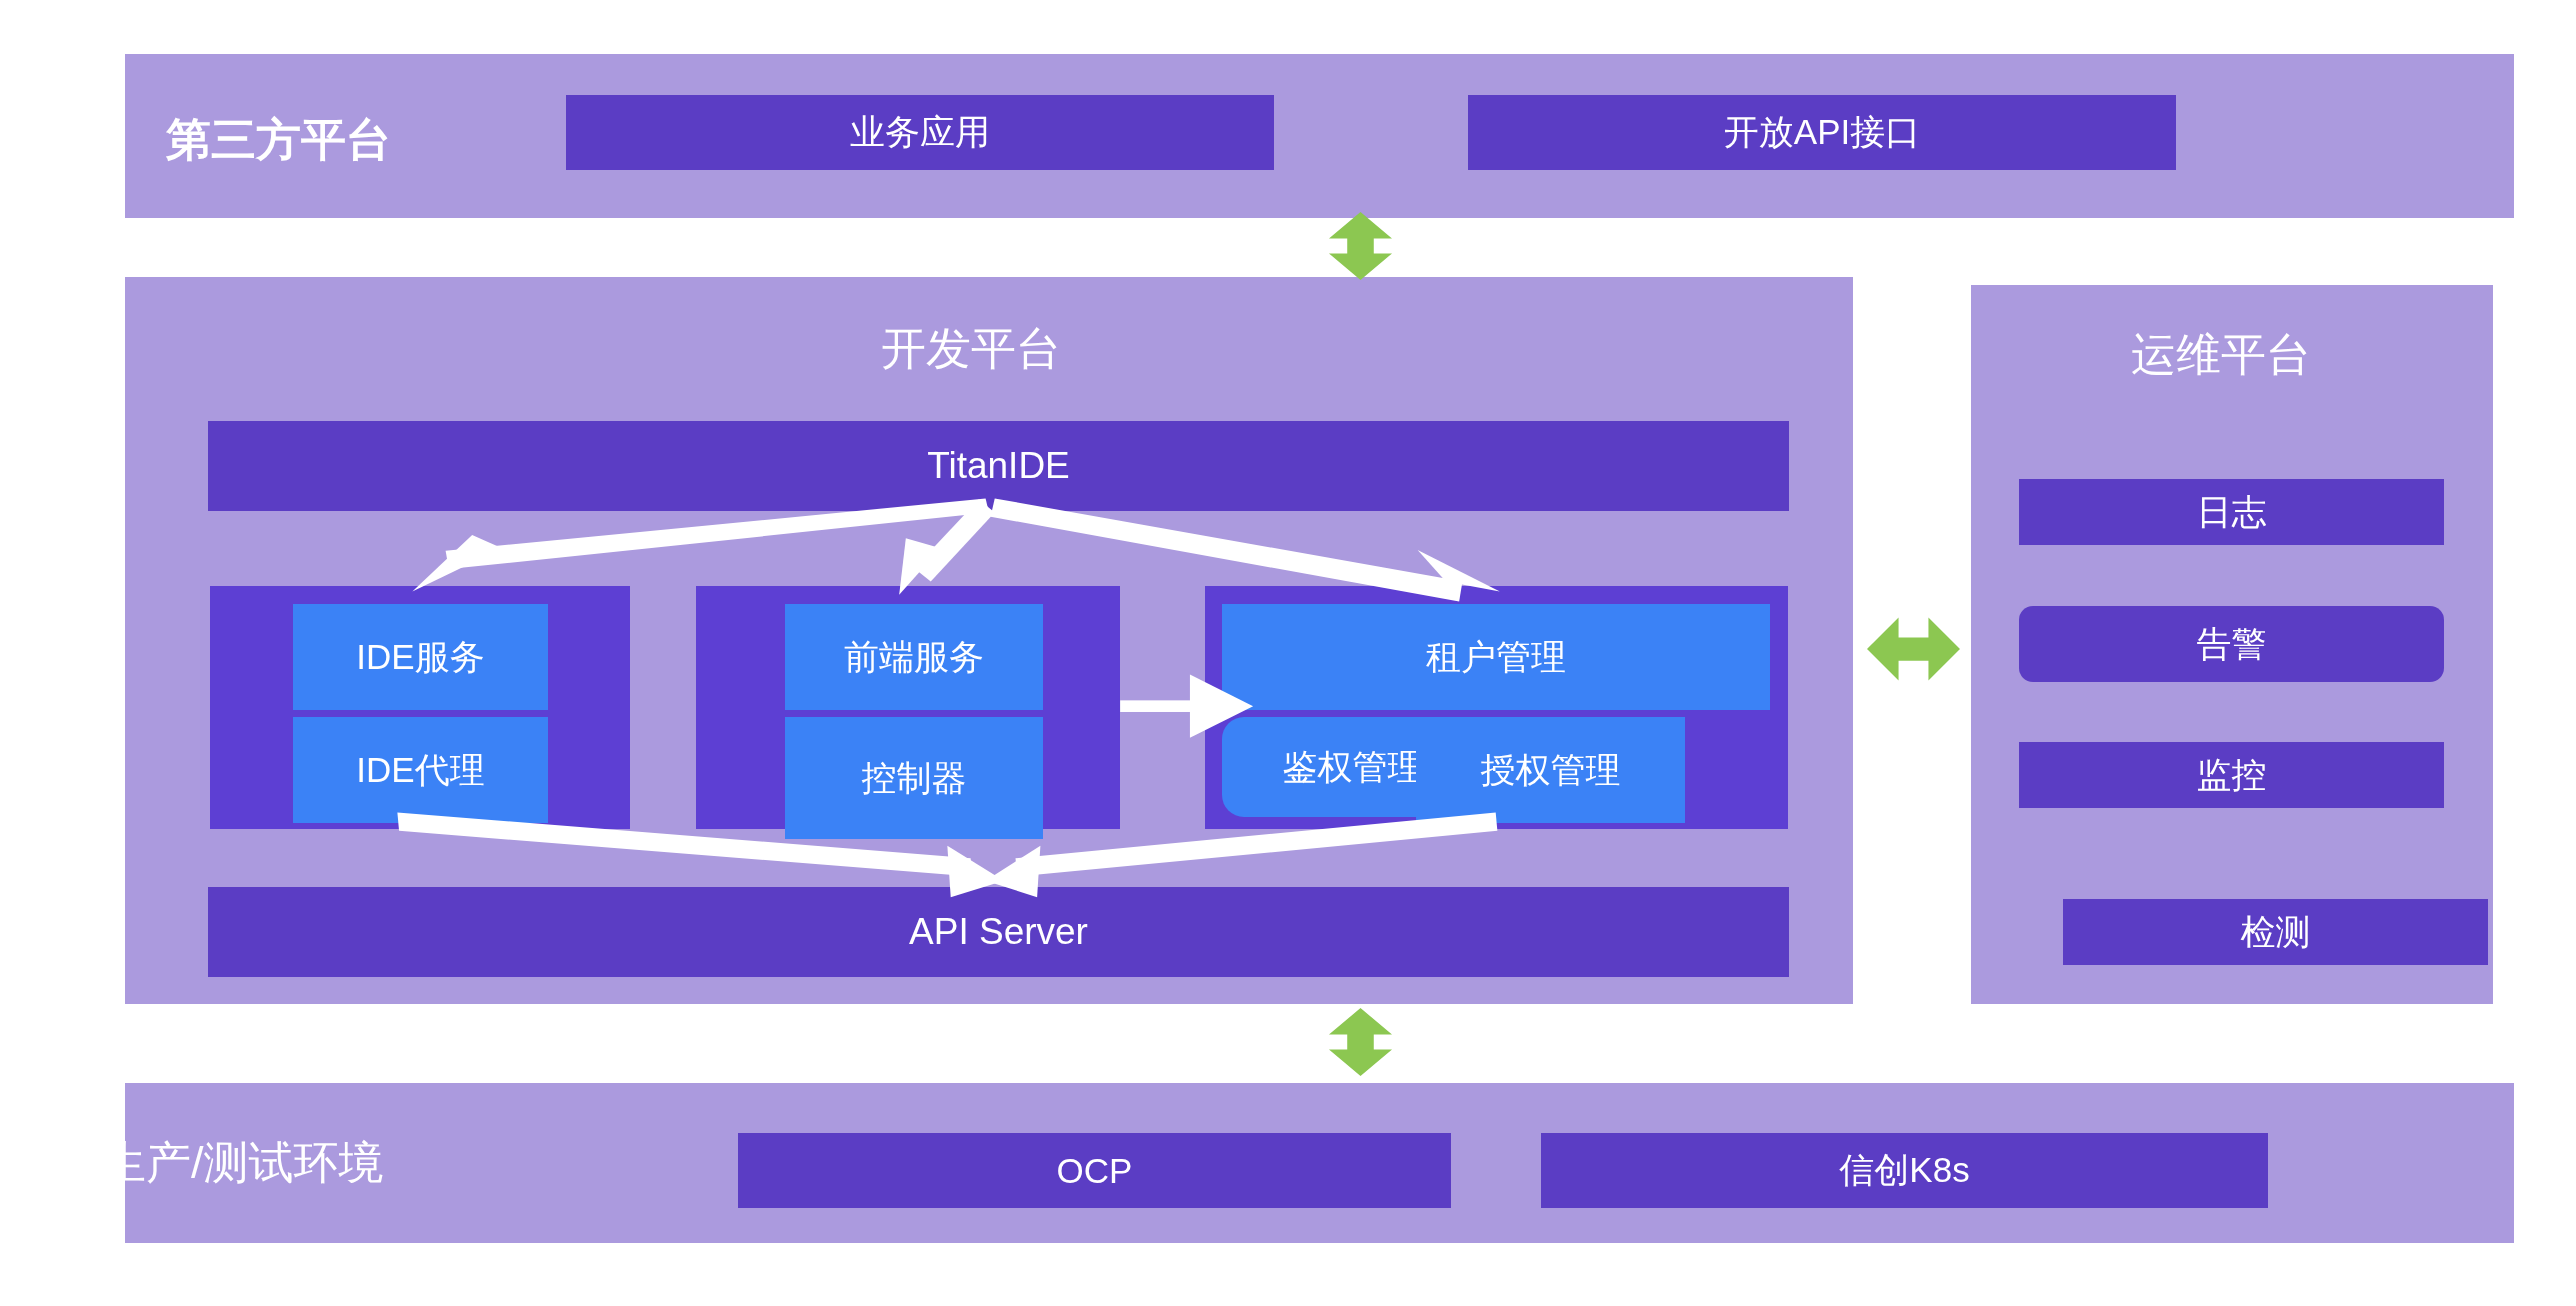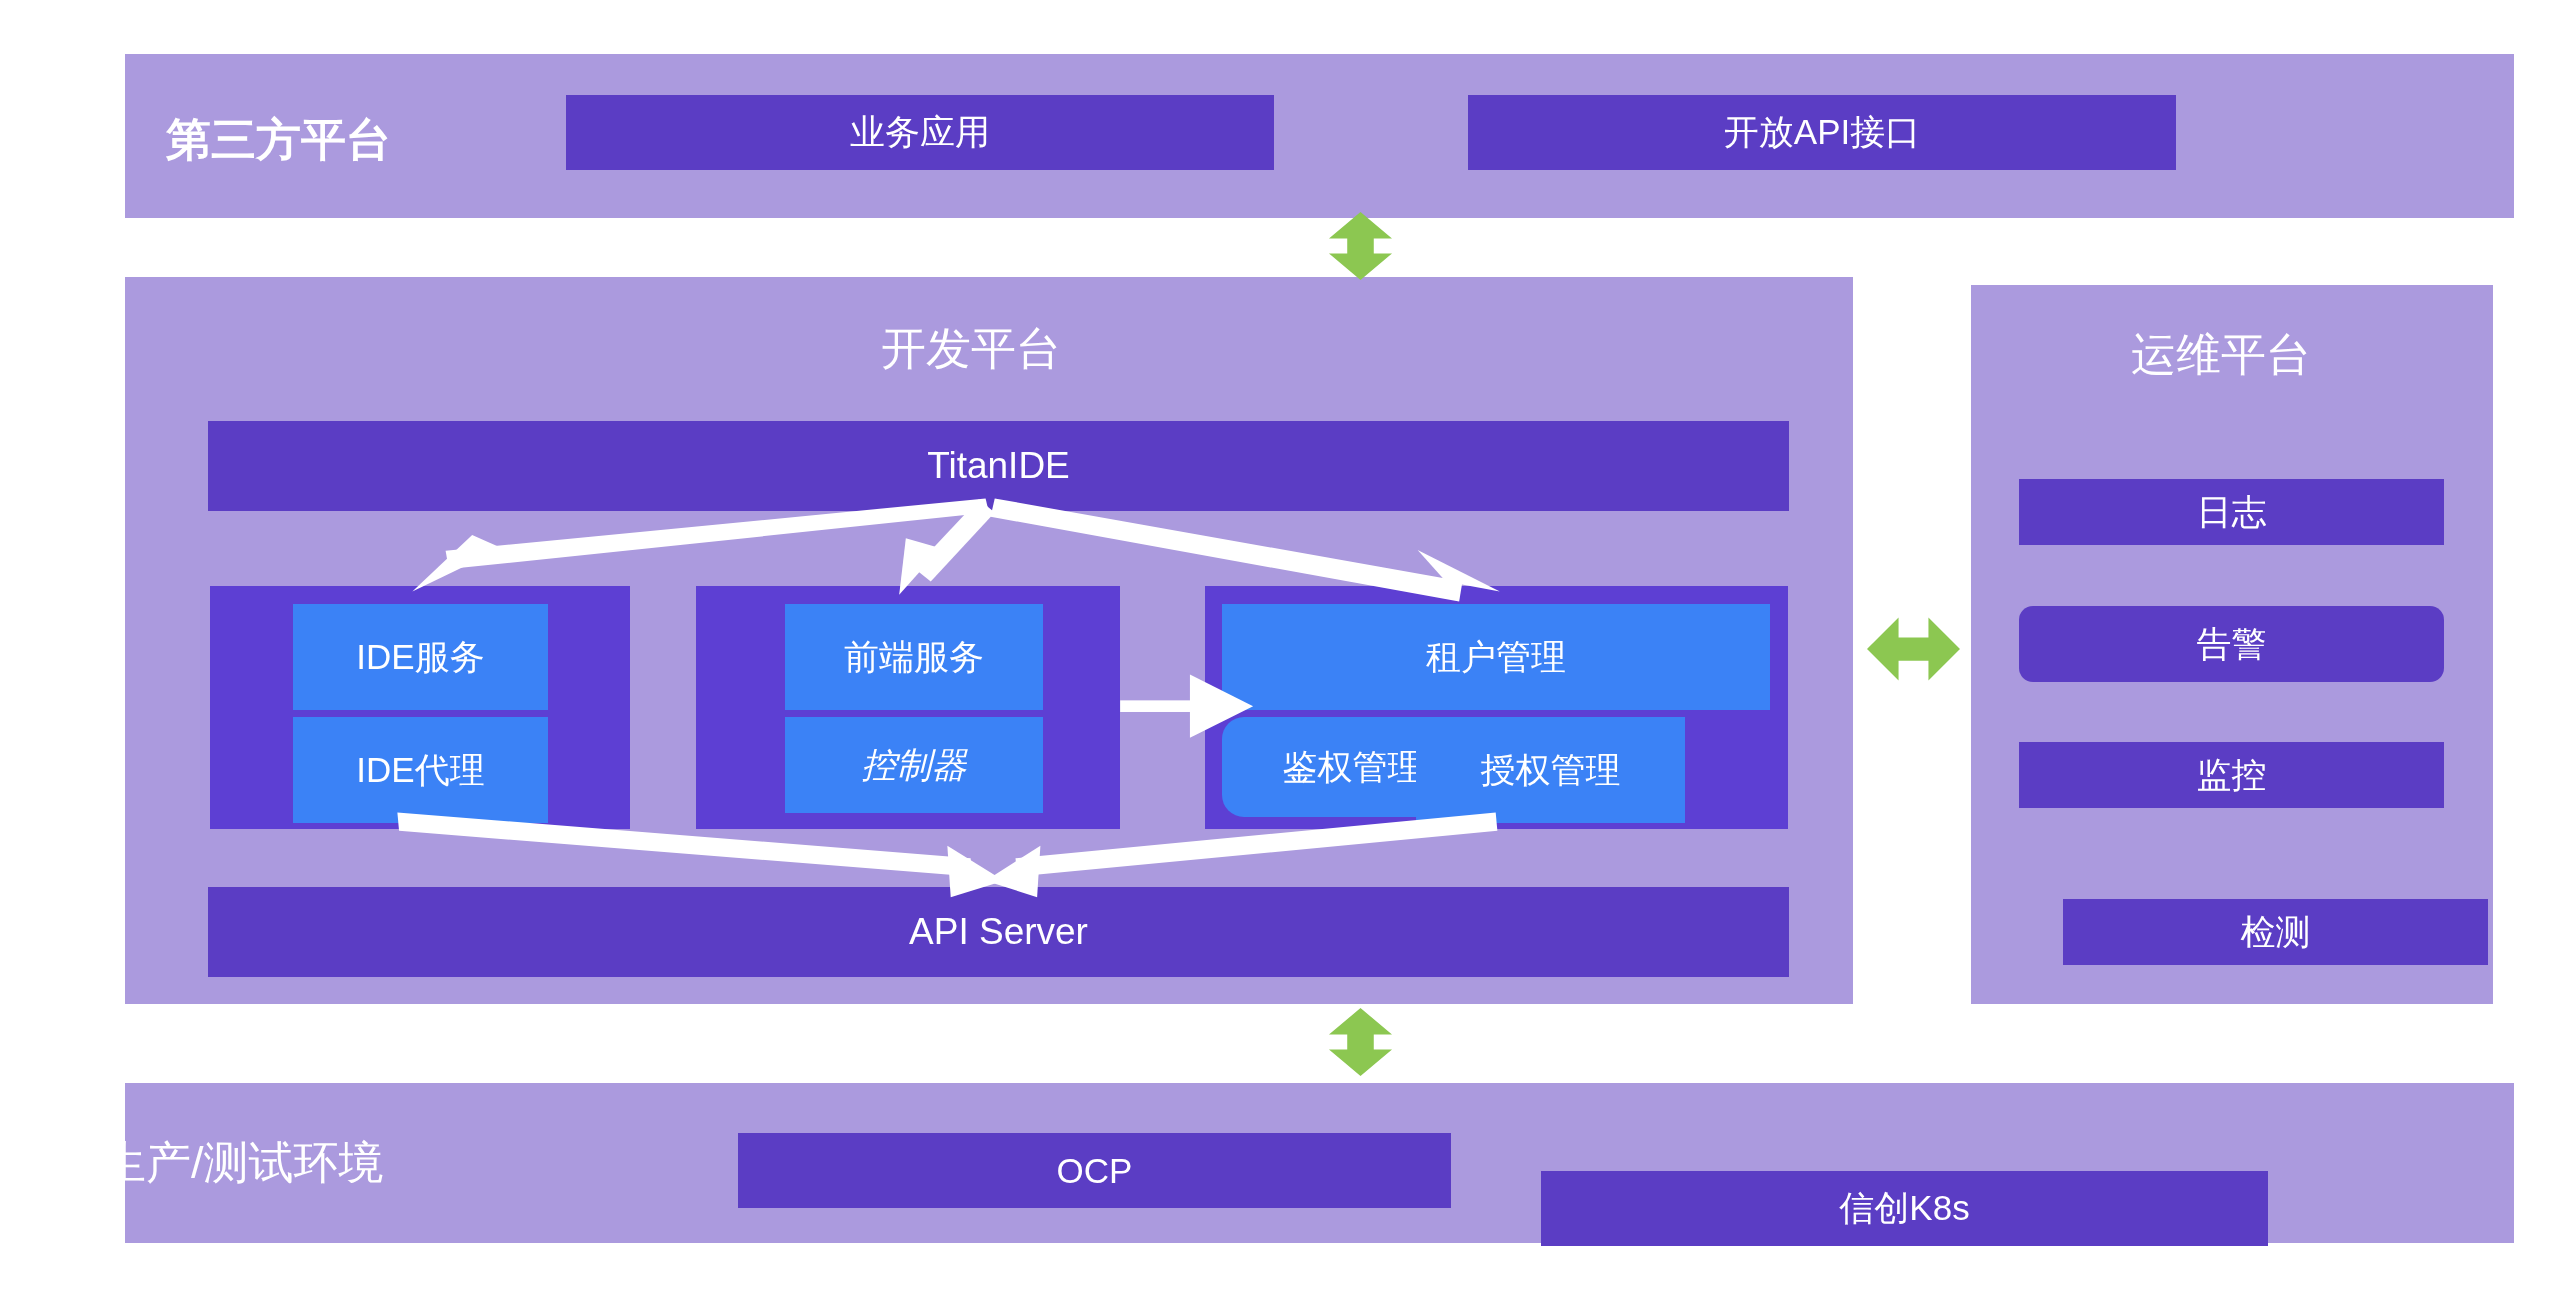--- a/index.html
+++ b/index.html
@@ -102,7 +102,7 @@
   <div class="group" style="left:696px; top:586px; width:424px; height:243px;">
   </div>
   <div class="subbox" style="left:785px; top:604px; width:258px; height:106px;">前端服务</div>
-  <div class="subbox" style="left:785px; top:717px; width:258px; height:96px;font-style:italic;">控制器</div>
+  <div class="subbox" style="left:785px; top:717px; width:258px; height:122px;">控制器</div>
 
   <div class="group" style="left:1205px; top:586px; width:583px; height:243px;">
   </div>

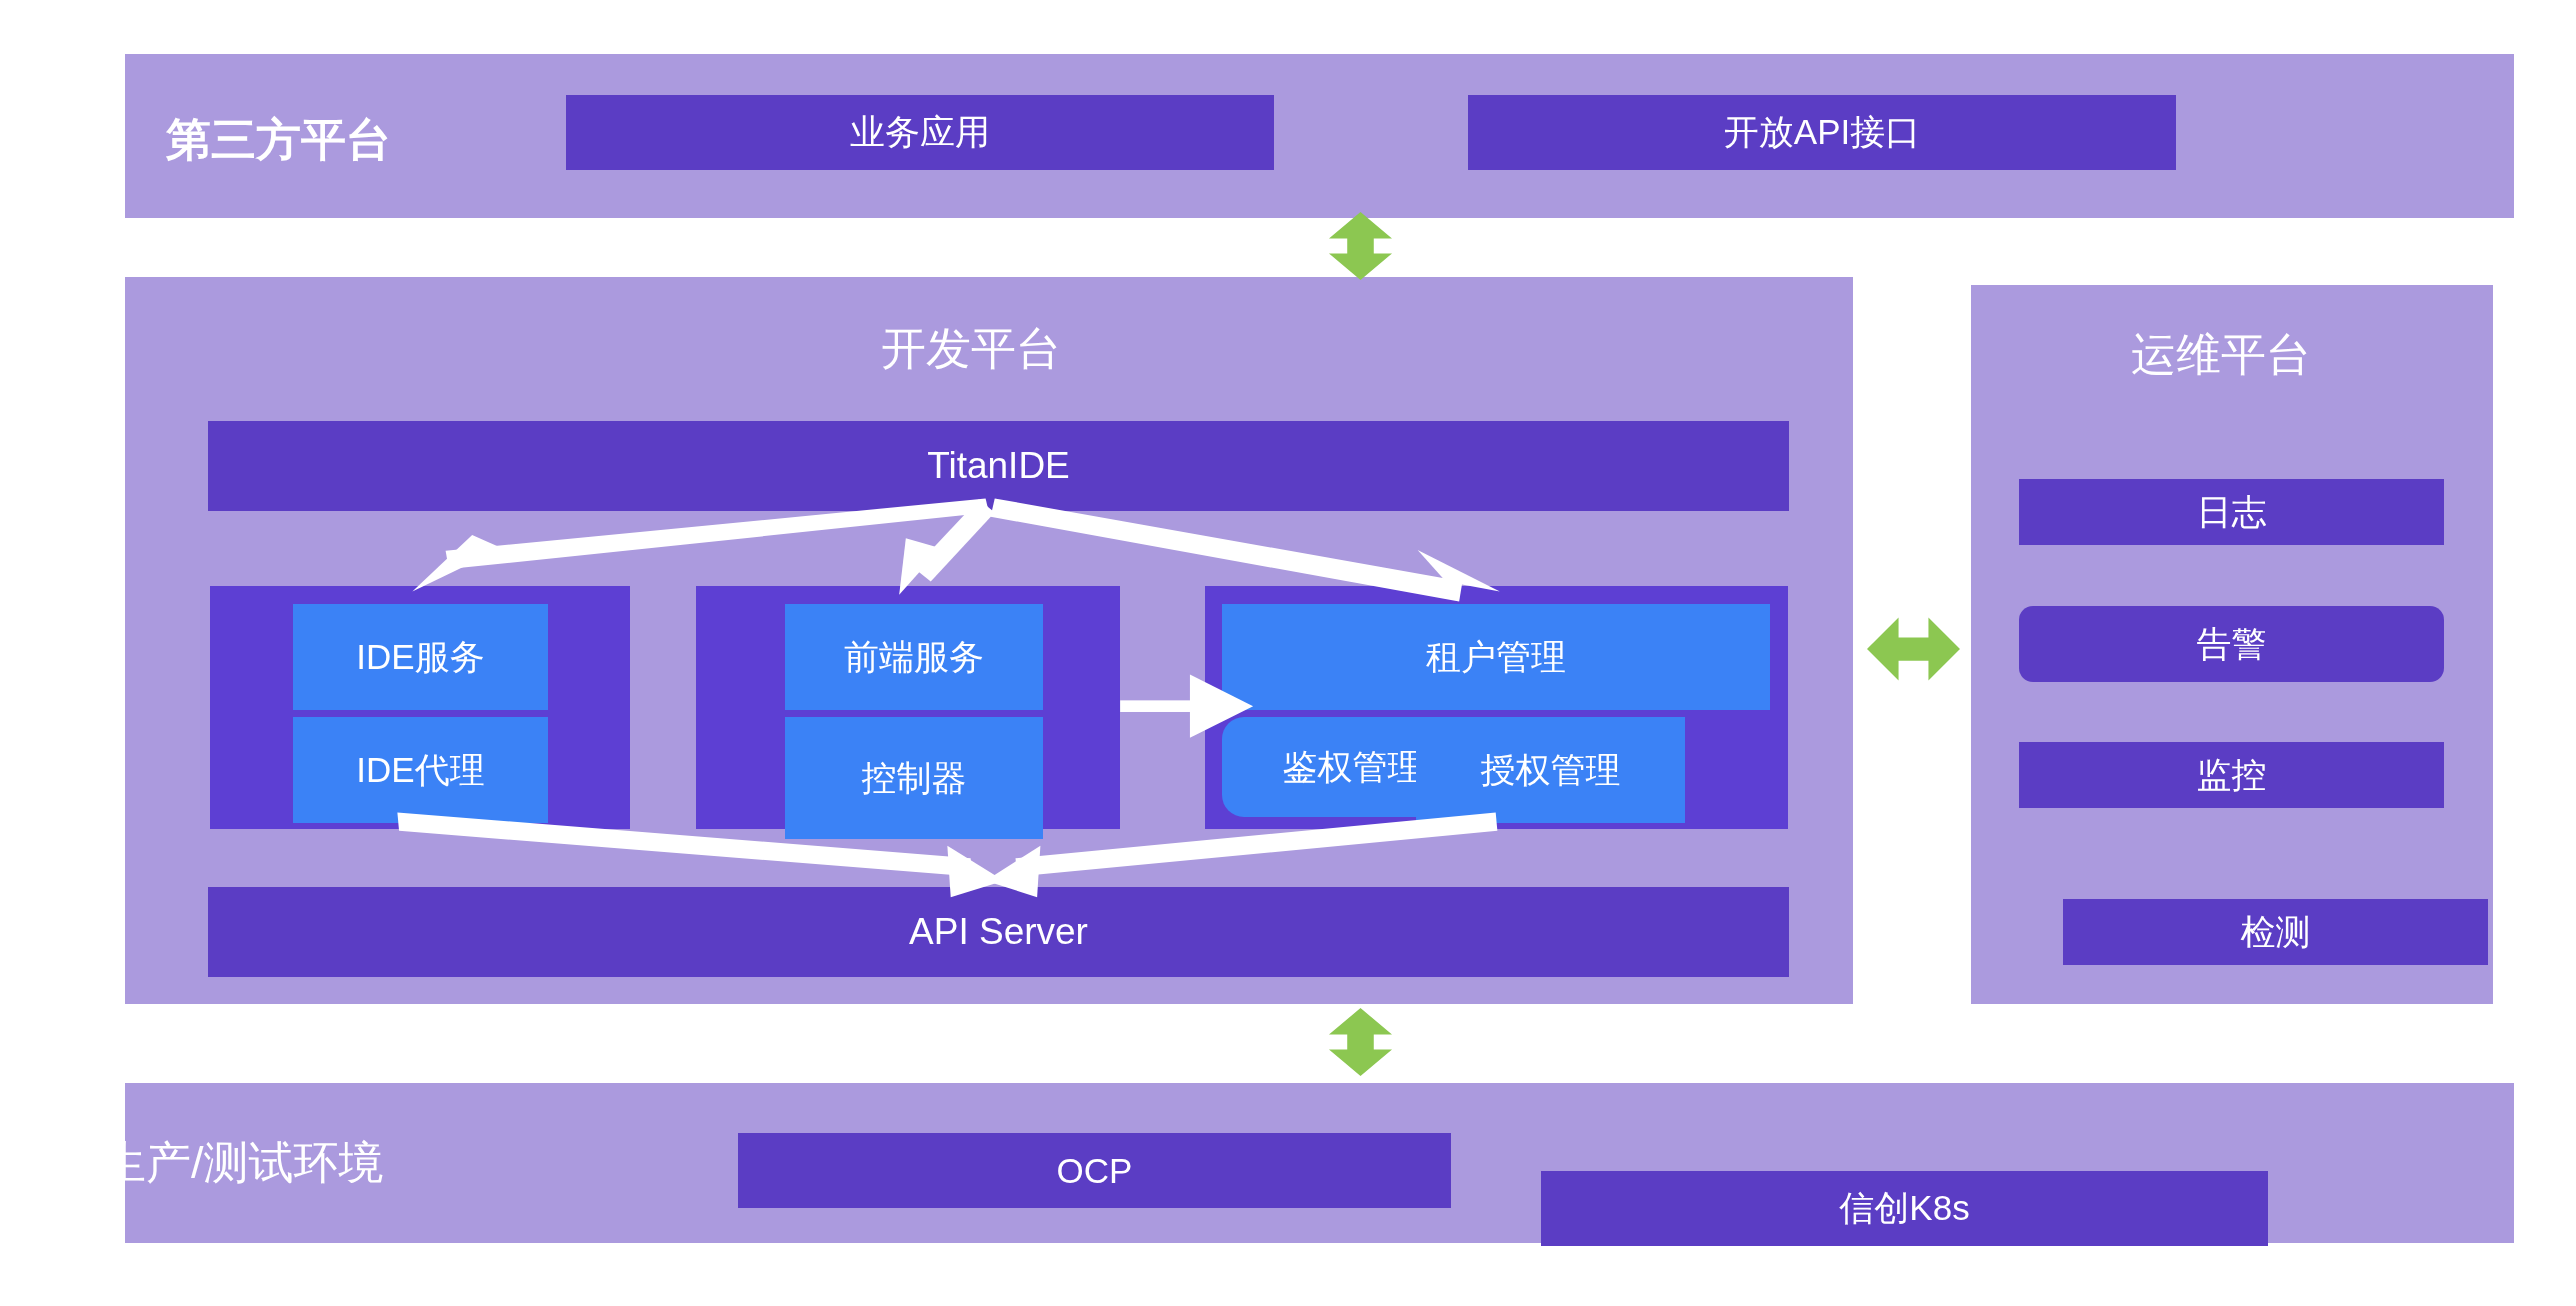--- a/index.html
+++ b/index.html
@@ -127,7 +127,7 @@
 
   <div class="box" style="left:738px; top:1133px; width:713px; height:75px;">OCP</div>
 
-  <div class="box" style="left:1541px; top:1133px; width:727px; height:75px;margin-top:38px;">信创K8s</div>
+  <div class="box" style="left:1541px; top:1133px; width:727px; height:75px;">信创K8s</div>
 
   <svg id="arrows" viewBox="0 0 3100 1572" width="2576" height="1306">
 

